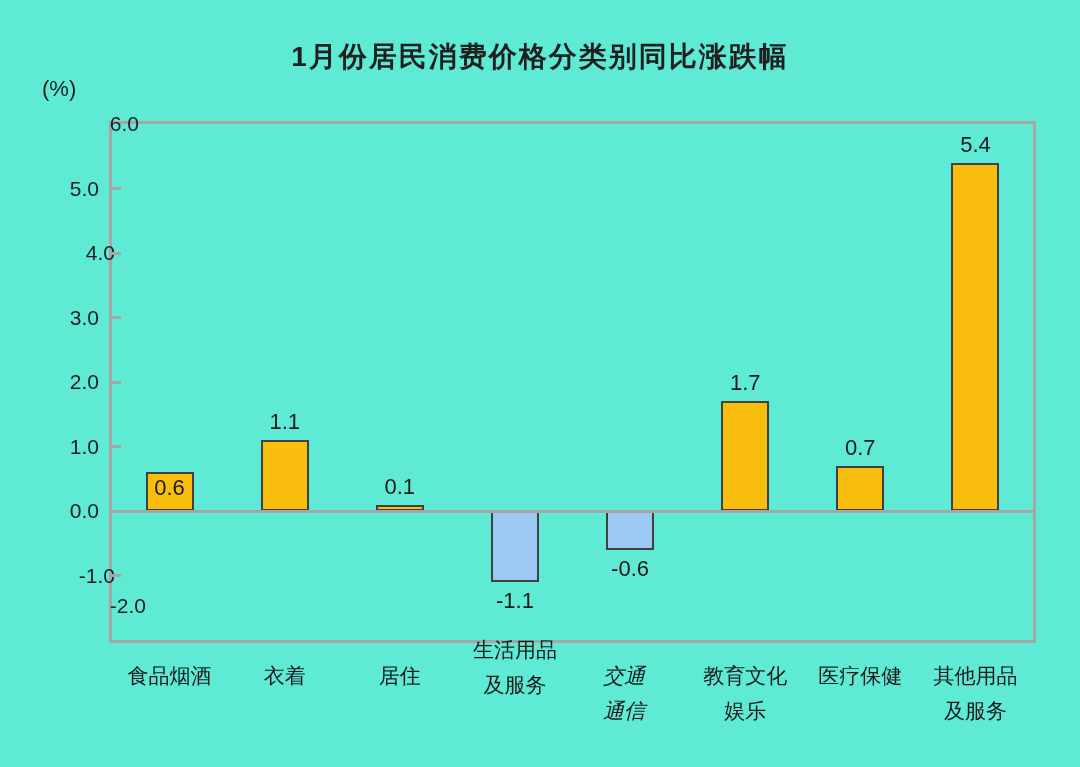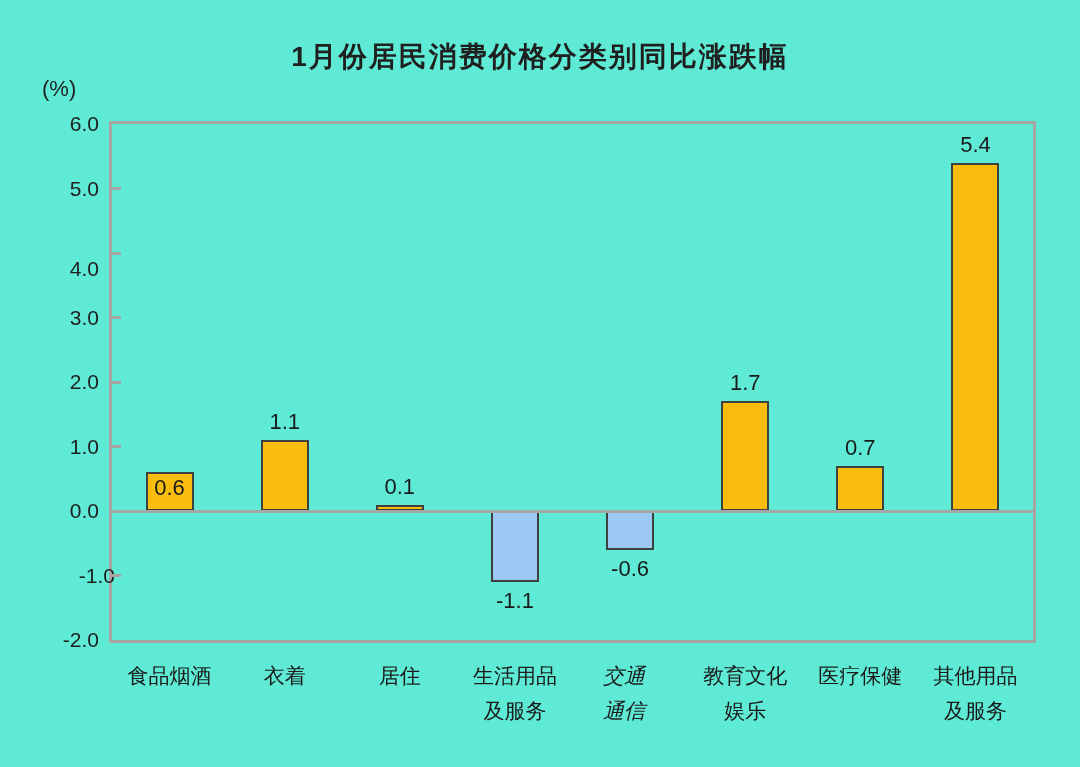--- a/index.html
+++ b/index.html
@@ -72,7 +72,7 @@
   <div class="unit">(%)</div>
   <div class="plot-layer" id="plot-layer">
       <div class="plot-border" style="left: 109px; top: 121px; width: 927px; height: 522px; border: 3px solid rgb(166, 166, 166);"></div>
-      <div class="y-tick-label" style="top: 111px;">6.0</div>
+      <div class="y-tick-label" style="top: 111px; padding-left: 40px;">6.0</div>
       <div class="y-tick-label" style="top: 175.5px;">5.0</div>
       <div class="y-tick-mark" style="left: 112px; top: 187px; width: 9px; height: 3px; background: rgb(166, 166, 166);"></div>
       <div class="y-tick-label" style="top: 256px;">4.0</div>

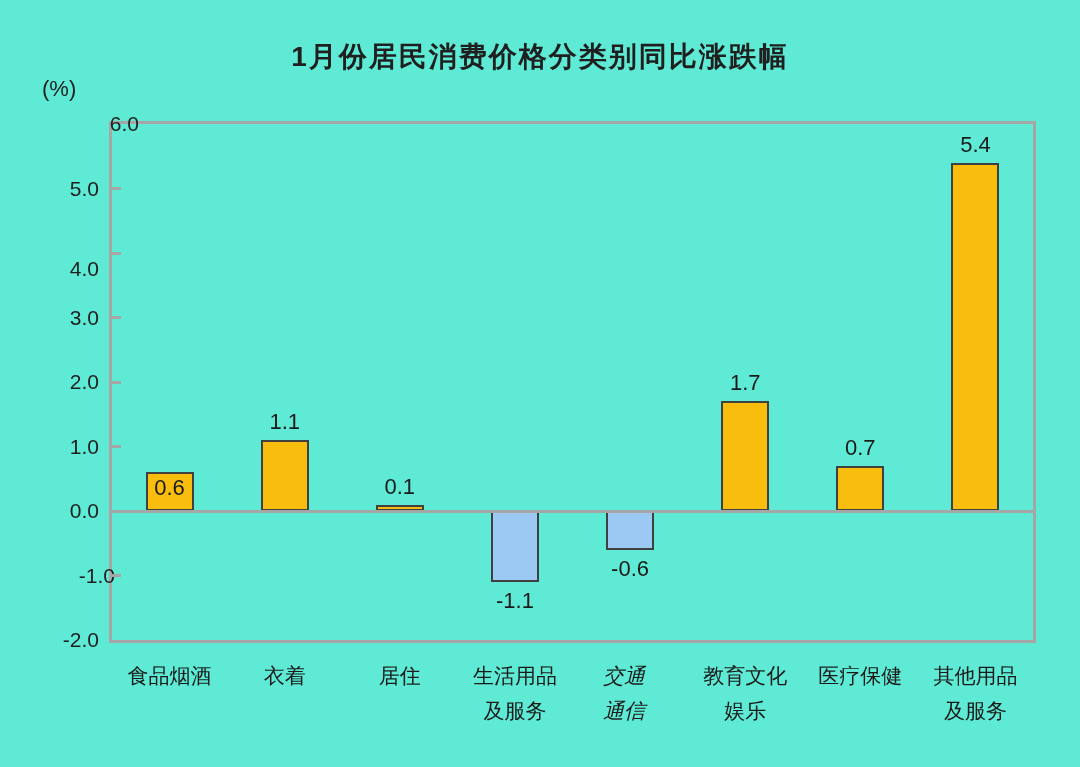--- a/index.html
+++ b/index.html
@@ -75,7 +75,7 @@
       <div class="y-tick-label" style="top: 111px; padding-left: 40px;">6.0</div>
       <div class="y-tick-label" style="top: 175.5px;">5.0</div>
       <div class="y-tick-mark" style="left: 112px; top: 187px; width: 9px; height: 3px; background: rgb(166, 166, 166);"></div>
-      <div class="y-tick-label" style="top: 256px;">4.0</div>
+      <div class="y-tick-label" style="top: 240px; margin-left: 16px;">4.0</div>
       <div class="y-tick-mark" style="left: 112px; top: 251.5px; width: 9px; height: 3px; background: rgb(166, 166, 166);"></div>
       <div class="y-tick-label" style="top: 304.5px;">3.0</div>
       <div class="y-tick-mark" style="left: 112px; top: 316px; width: 9px; height: 3px; background: rgb(166, 166, 166);"></div>

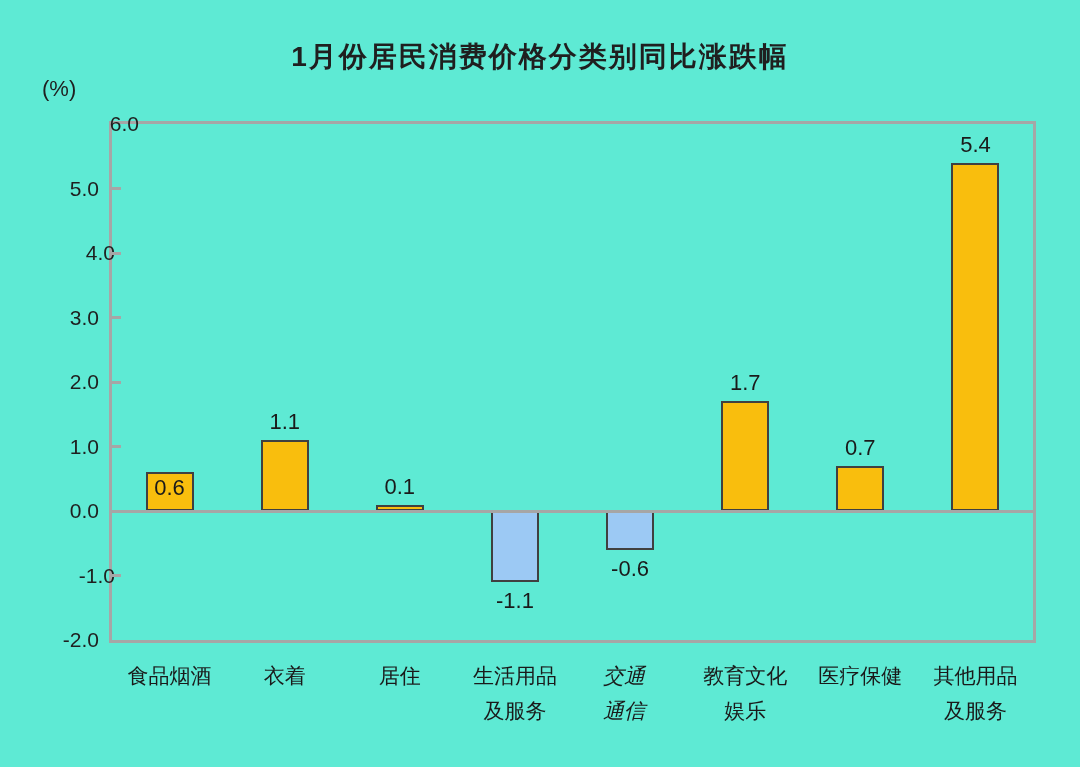--- a/index.html
+++ b/index.html
@@ -86,7 +86,7 @@
       <div class="y-tick-label" style="top: 498px;">0.0</div>
       <div class="y-tick-label" style="top: 562.5px; margin-left: 16px;">-1.0</div>
       <div class="y-tick-mark" style="left: 112px; top: 574px; width: 9px; height: 3px; background: rgb(166, 166, 166);"></div>
-      <div class="y-tick-label" style="top: 627px;">-2.0</div>
+      <div class="y-tick-label" style="top: 593px; margin-left: 47px;">-2.0</div>
       <div class="bar" style="left: 145.562px; top: 472.3px; width: 48px; height: 38.7px; background: rgb(249, 190, 13); border: 2px solid rgb(64, 64, 64);"></div>
       <div class="bar-value-label" style="left: 112.562px; width: 114px; top: 441.3px; margin-top: 34px;">0.6</div>
       <div class="bar" style="left: 260.688px; top: 440.05px; width: 48px; height: 70.95px; background: rgb(249, 190, 13); border: 2px solid rgb(64, 64, 64);"></div>

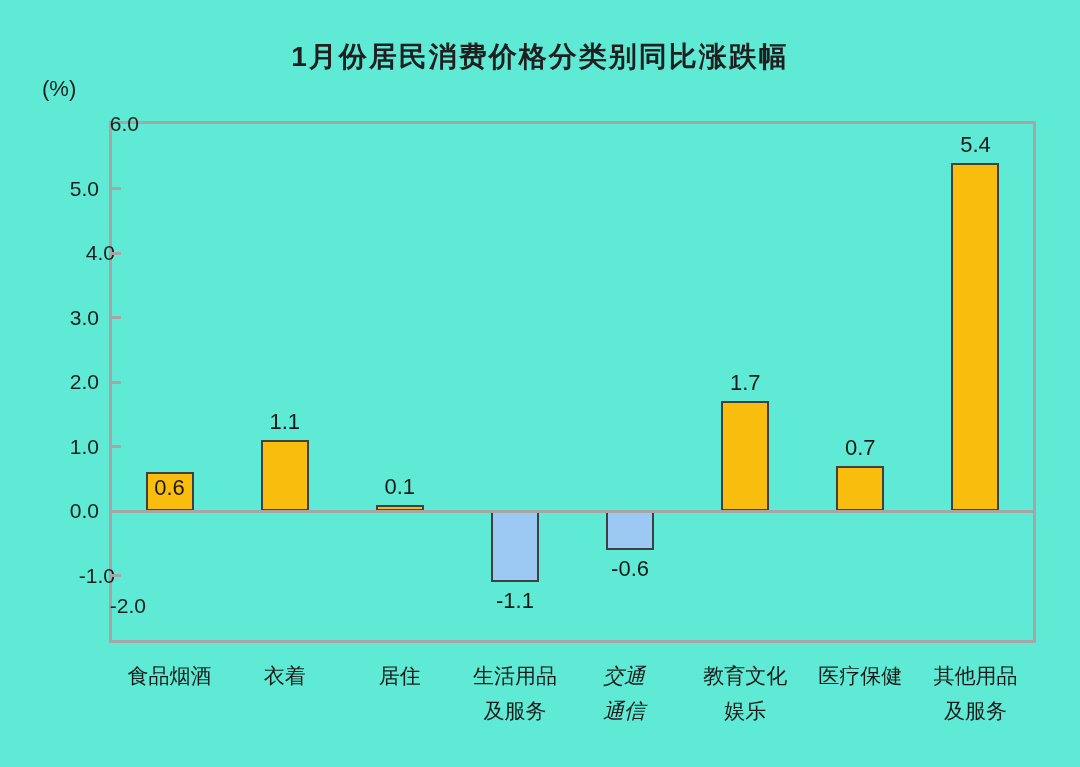--- a/index.html
+++ b/index.html
@@ -107,7 +107,7 @@
       <div class="x-category-label" style="left: 99.5625px; width: 140px; top: 658px;">食品烟酒</div>
       <div class="x-category-label" style="left: 214.688px; width: 140px; top: 658px;">衣着</div>
       <div class="x-category-label" style="left: 329.812px; width: 140px; top: 658px;">居住</div>
-      <div class="x-category-label" style="left: 444.938px; width: 140px; top: 658px;">生活用品
+      <div class="x-category-label" style="left: 444.938px; width: 140px; top: 632px;">生活用品
 及服务</div>
       <div class="x-category-label" style="left: 554px; width: 140px; top: 658px; font-style: italic;">交通
 通信</div>

